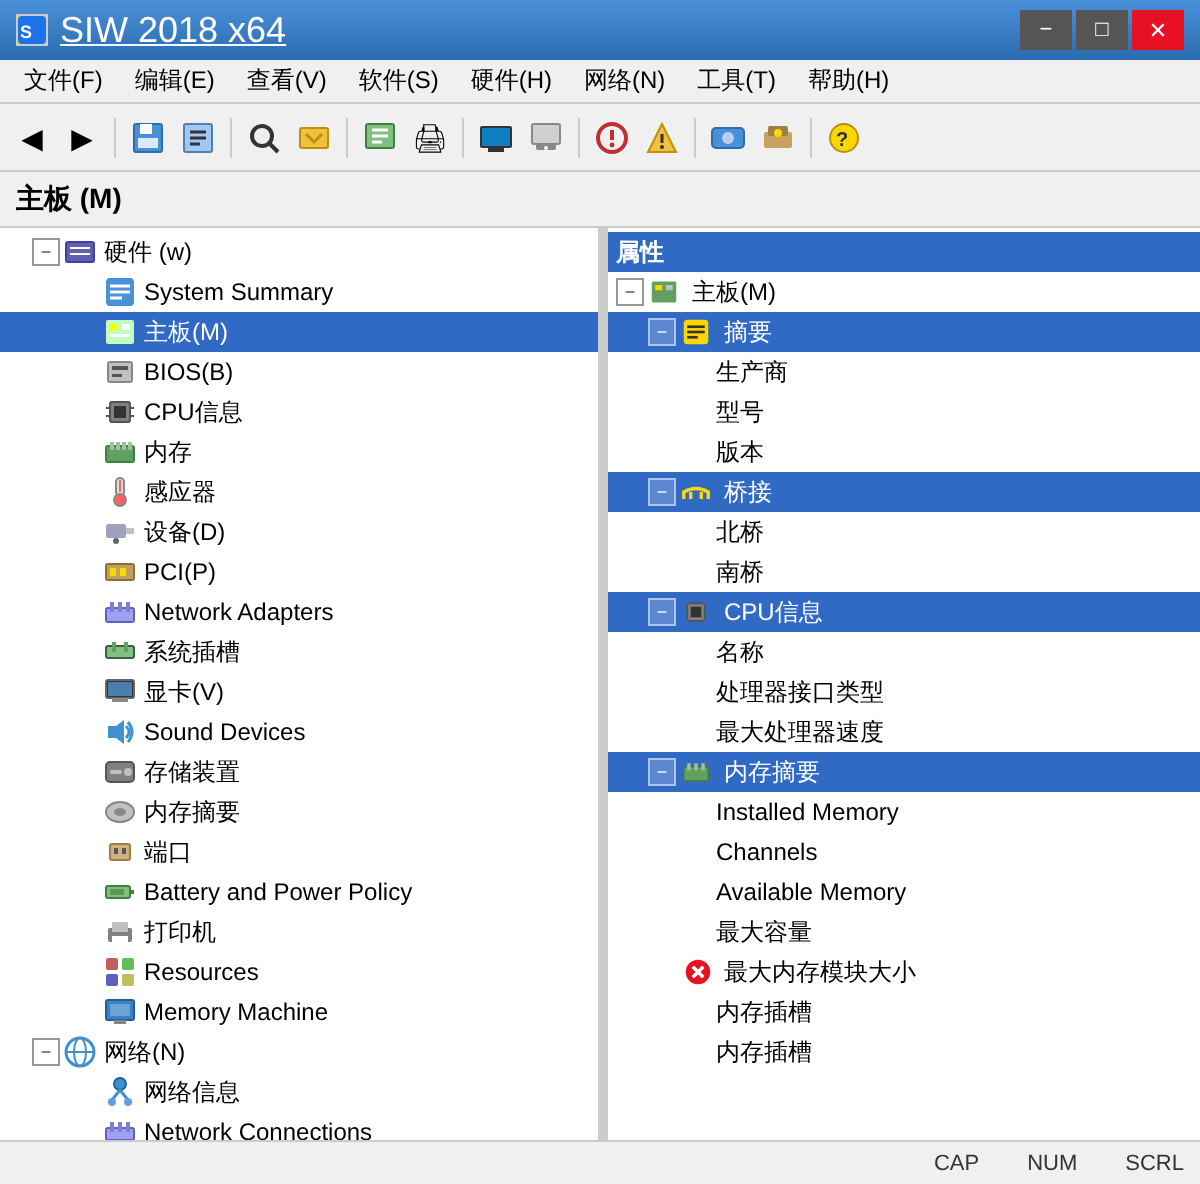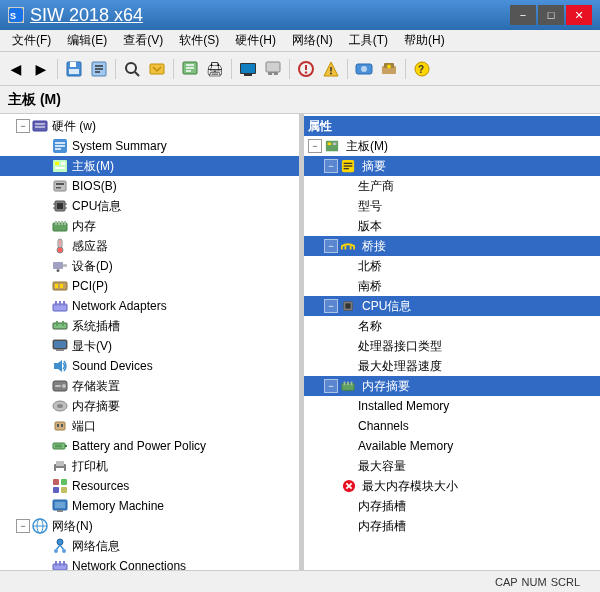--- a/index.html
+++ b/index.html
@@ -146,8 +146,8 @@
       display: flex;
       align-items: center;
       justify-content: flex-end;
-      padding: 0 20px;
-      gap: 4px;
+      padding: 0 8px;
+      gap: 24px;
       font-size: 11px;
     }
     .status-item {

